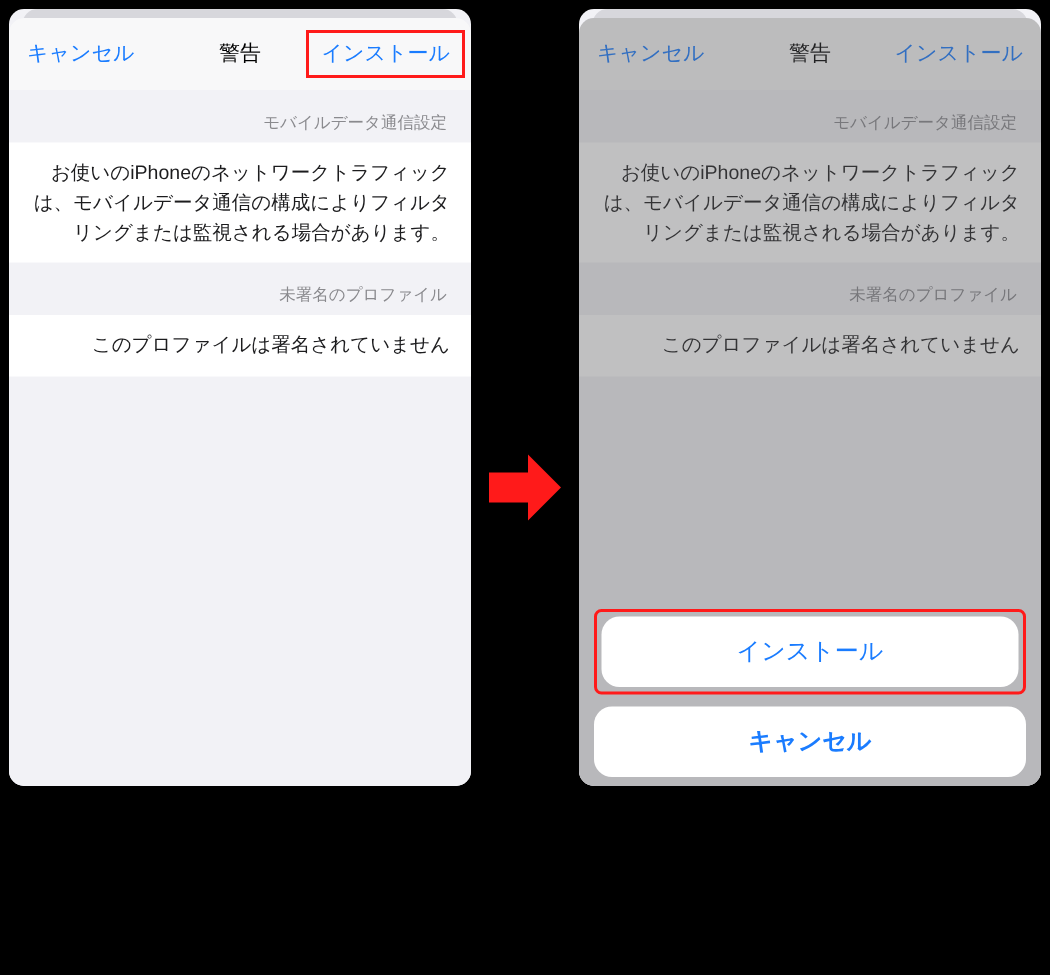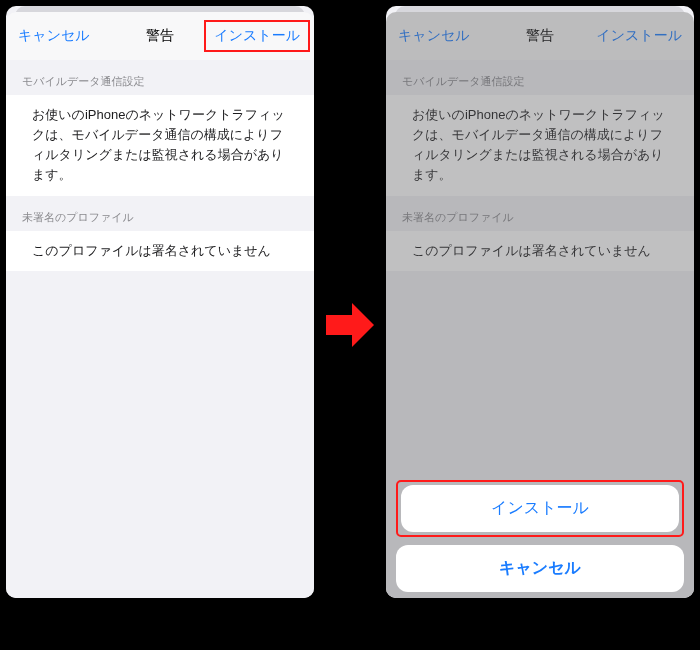--- a/index.html
+++ b/index.html
@@ -14,7 +14,7 @@
   }
   .phone {
     width: 308px;
-    height: 592px;
+    height: 518px;
     margin: 6px;
     border-radius: 10px;
     background: #f2f2f6;

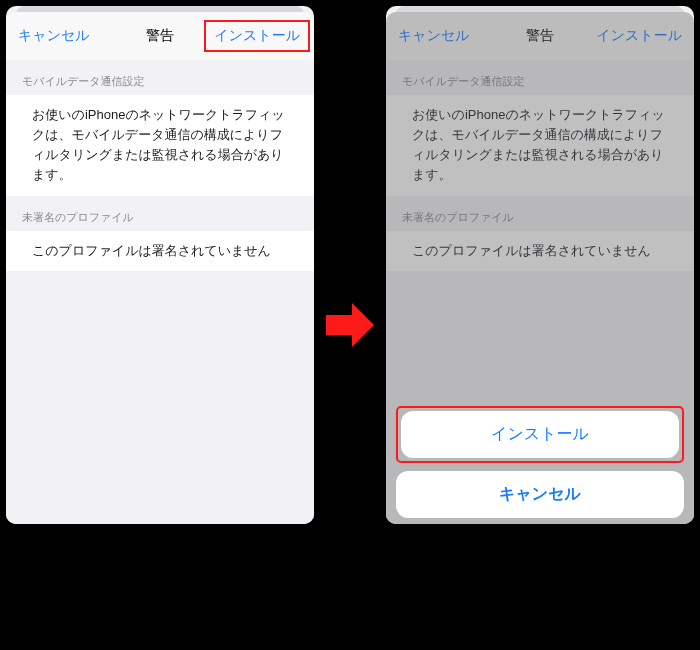--- a/index.html
+++ b/index.html
@@ -84,7 +84,7 @@
     line-height: 1.55;
     color: #1c1c1e;
   }
-  .content { flex: 1; overflow: hidden; }
+  .content { flex: 1; overflow: hidden; text-align: right; }
   
   .dim {
     position: absolute;

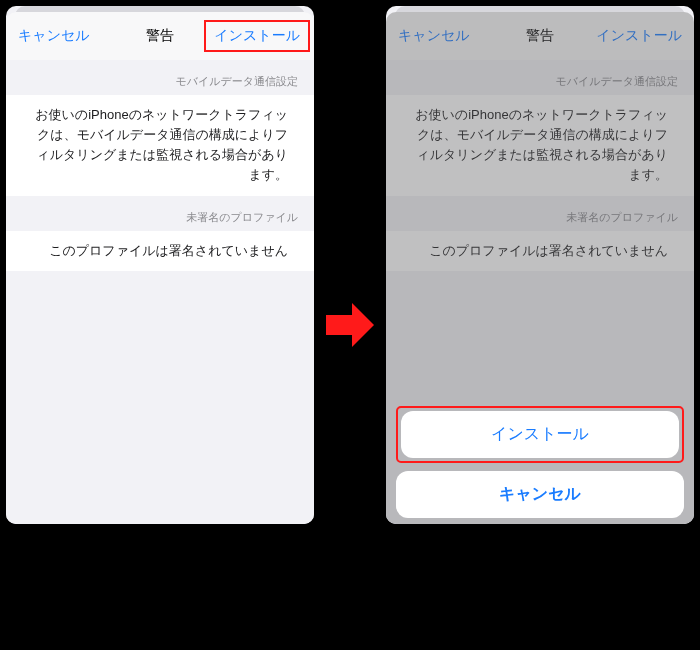--- a/index.html
+++ b/index.html
@@ -79,7 +79,7 @@
   }
   .section-body {
     background: #fff;
-    padding: 10px 26px;
+    padding: 10px 14px;
     font-size: 13px;
     line-height: 1.55;
     color: #1c1c1e;

